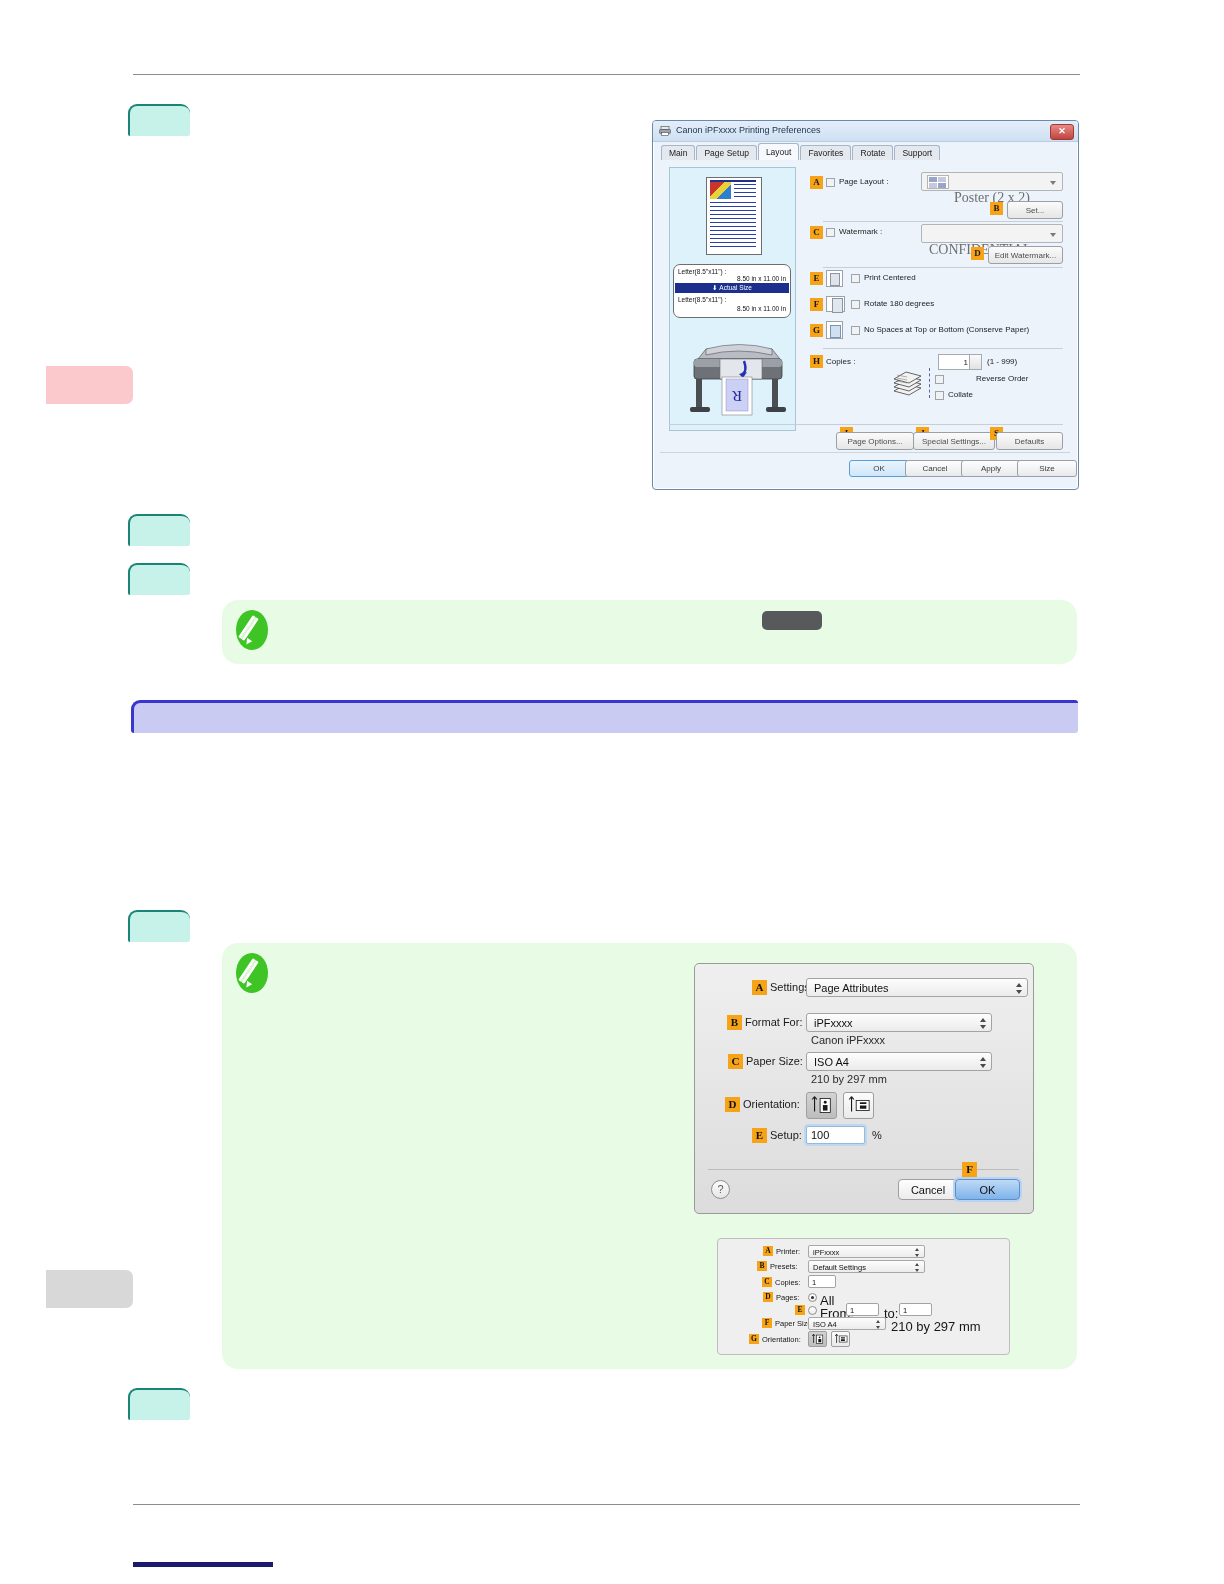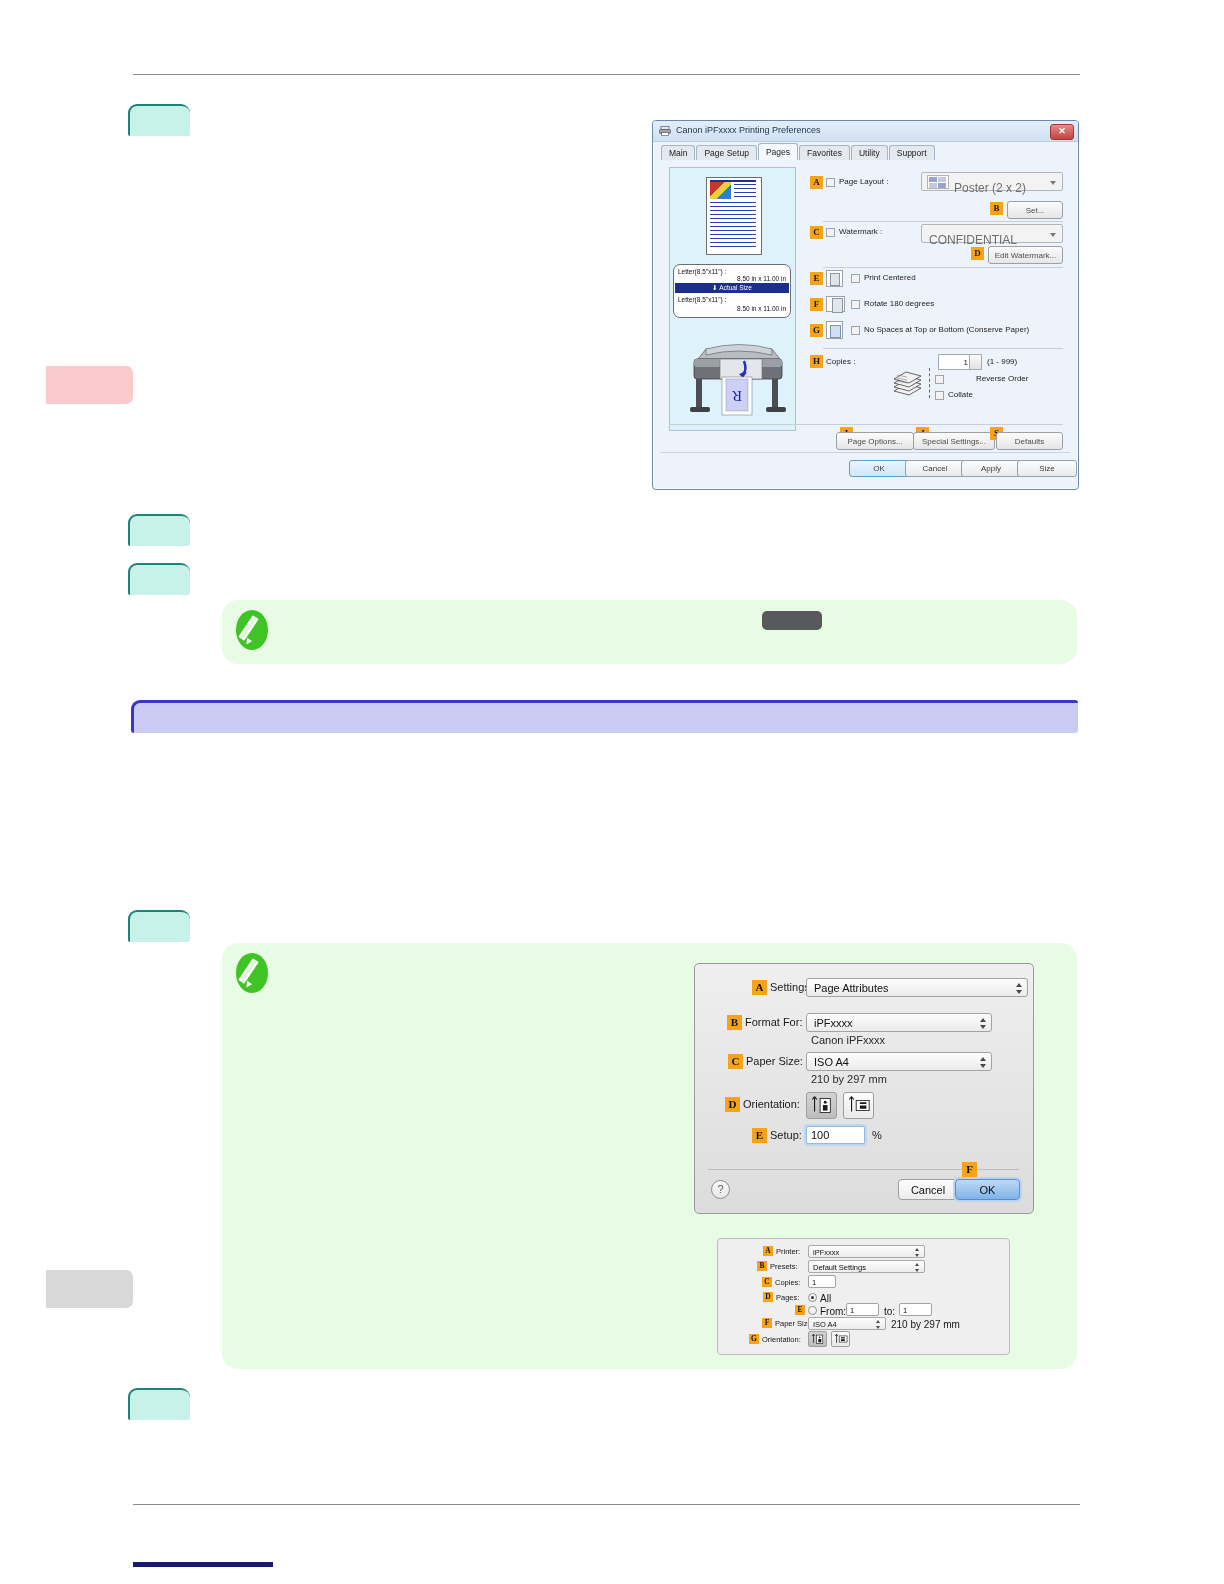--- a/index.html
+++ b/index.html
@@ -215,7 +215,7 @@
   <div class="abs" id="win-tabrow">
     <div class="win-tab">Main</div>
     <div class="win-tab">Page Setup</div>
-    <div class="win-tab active">Pages</div>
+    <div class="win-tab active">Layout</div>
     <div class="win-tab">Favorites</div>
     <div class="win-tab">Utility</div>
     <div class="win-tab">Support</div>

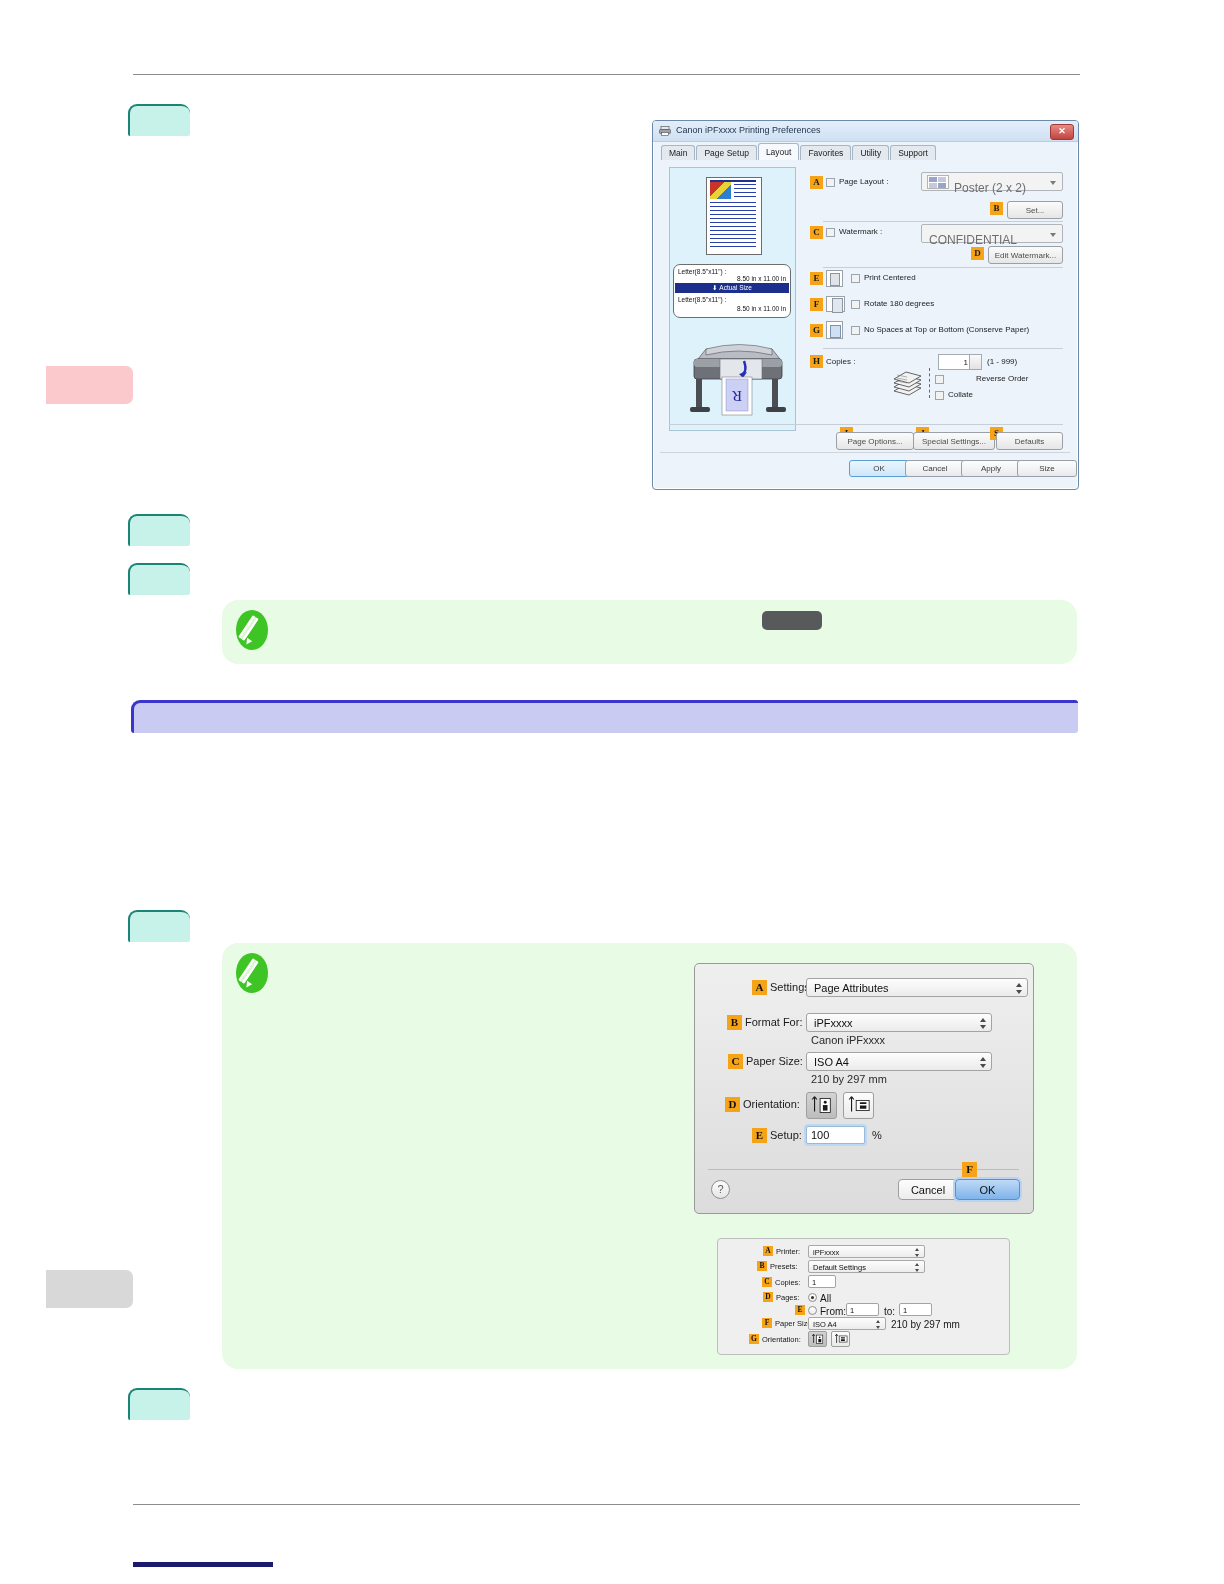--- a/index.html
+++ b/index.html
@@ -217,7 +217,7 @@
     <div class="win-tab">Page Setup</div>
     <div class="win-tab active">Layout</div>
     <div class="win-tab">Favorites</div>
-    <div class="win-tab">Utility</div>
+    <div class="win-tab">Rotate</div>
     <div class="win-tab">Support</div>
   </div>
 </div>

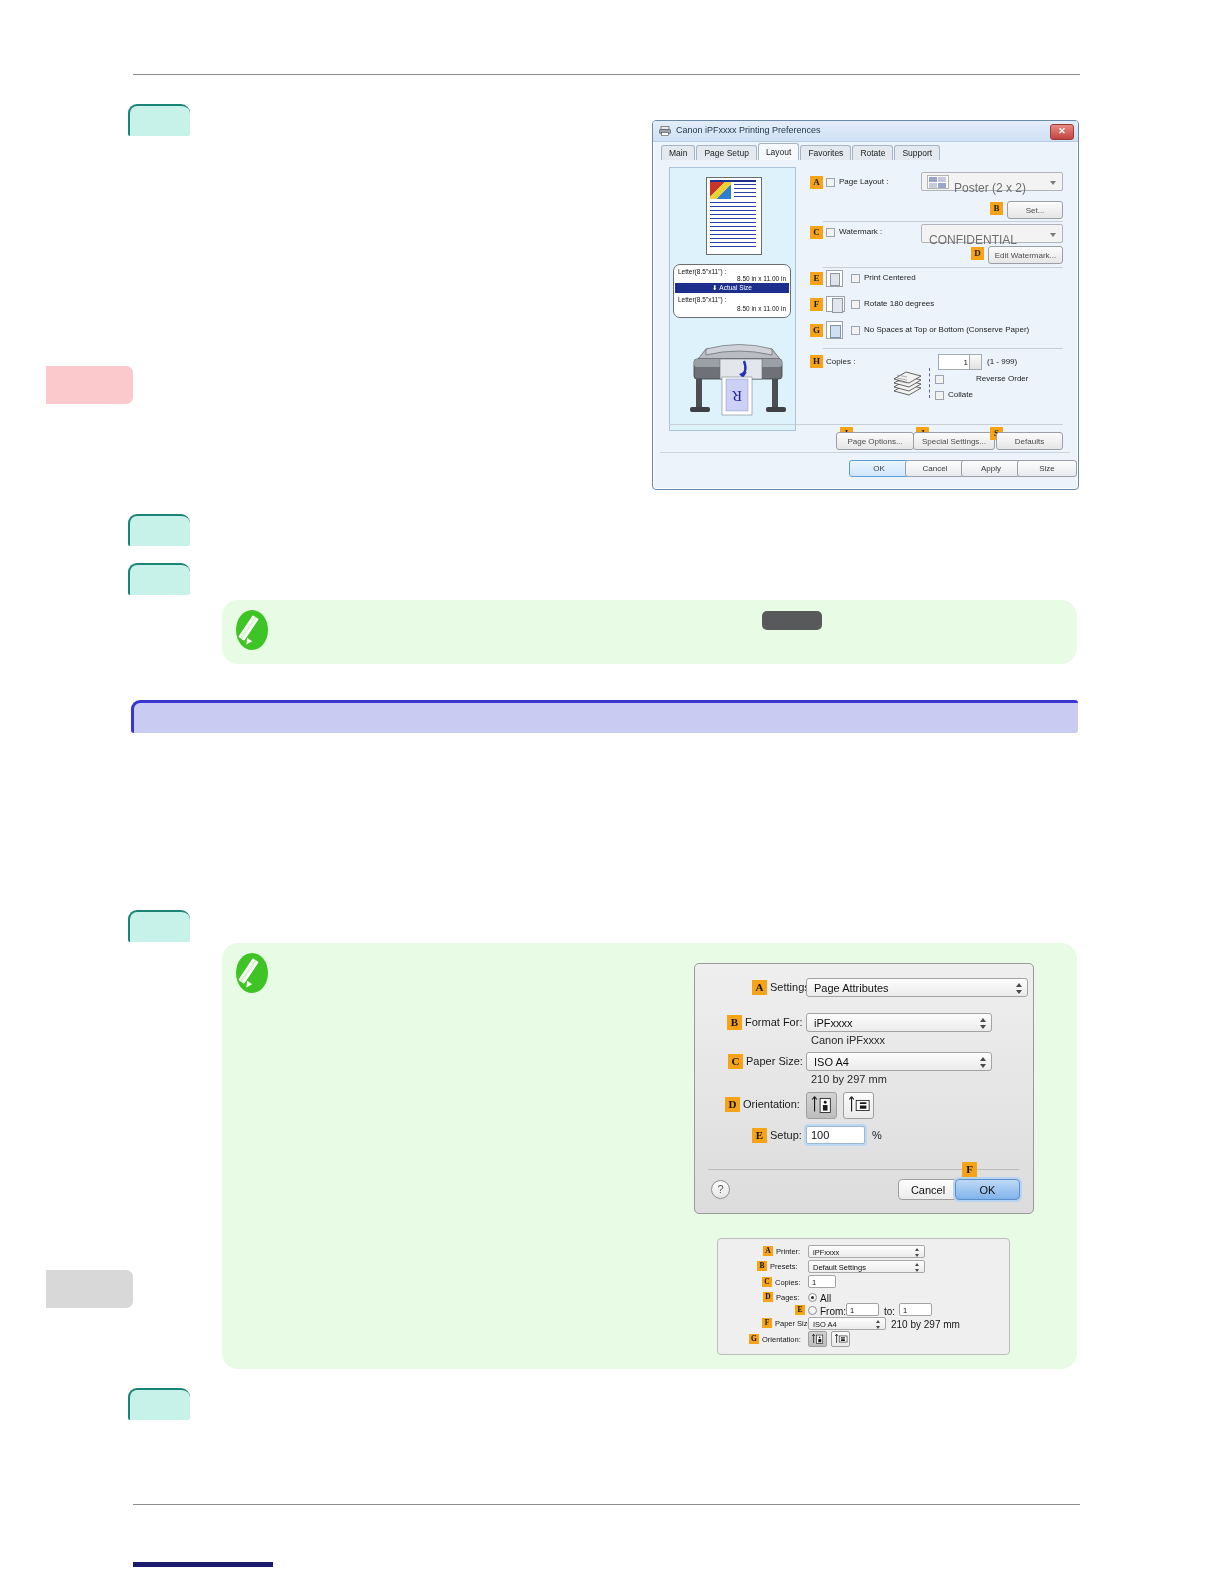--- a/index.html
+++ b/index.html
@@ -92,7 +92,7 @@
   .ck{position:absolute;width:9px;height:9px;background:#f2f2f2;border:1px solid #9aa5ae;box-sizing:border-box;}
   .combo{position:absolute;height:19px;background:#f3f3f3;border:1px solid #b0b5bb;
     border-radius:2px;box-sizing:border-box;}
-  .combo .cv{position:absolute;left:32px;top:8px;font-size:12px;color:#6e6e6e;}
+  .combo .cv{position:absolute;left:32px;top:17px;font-size:14px;color:#6e6e6e;font-family:Liberation Serif, serif;}
   .combo .cv.noicon{left:7px;}
   .combo .arrow{position:absolute;right:6px;top:8px;width:0;height:0;
     border-left:3px solid transparent;border-right:3px solid transparent;border-top:4px solid #7a7a7a;}

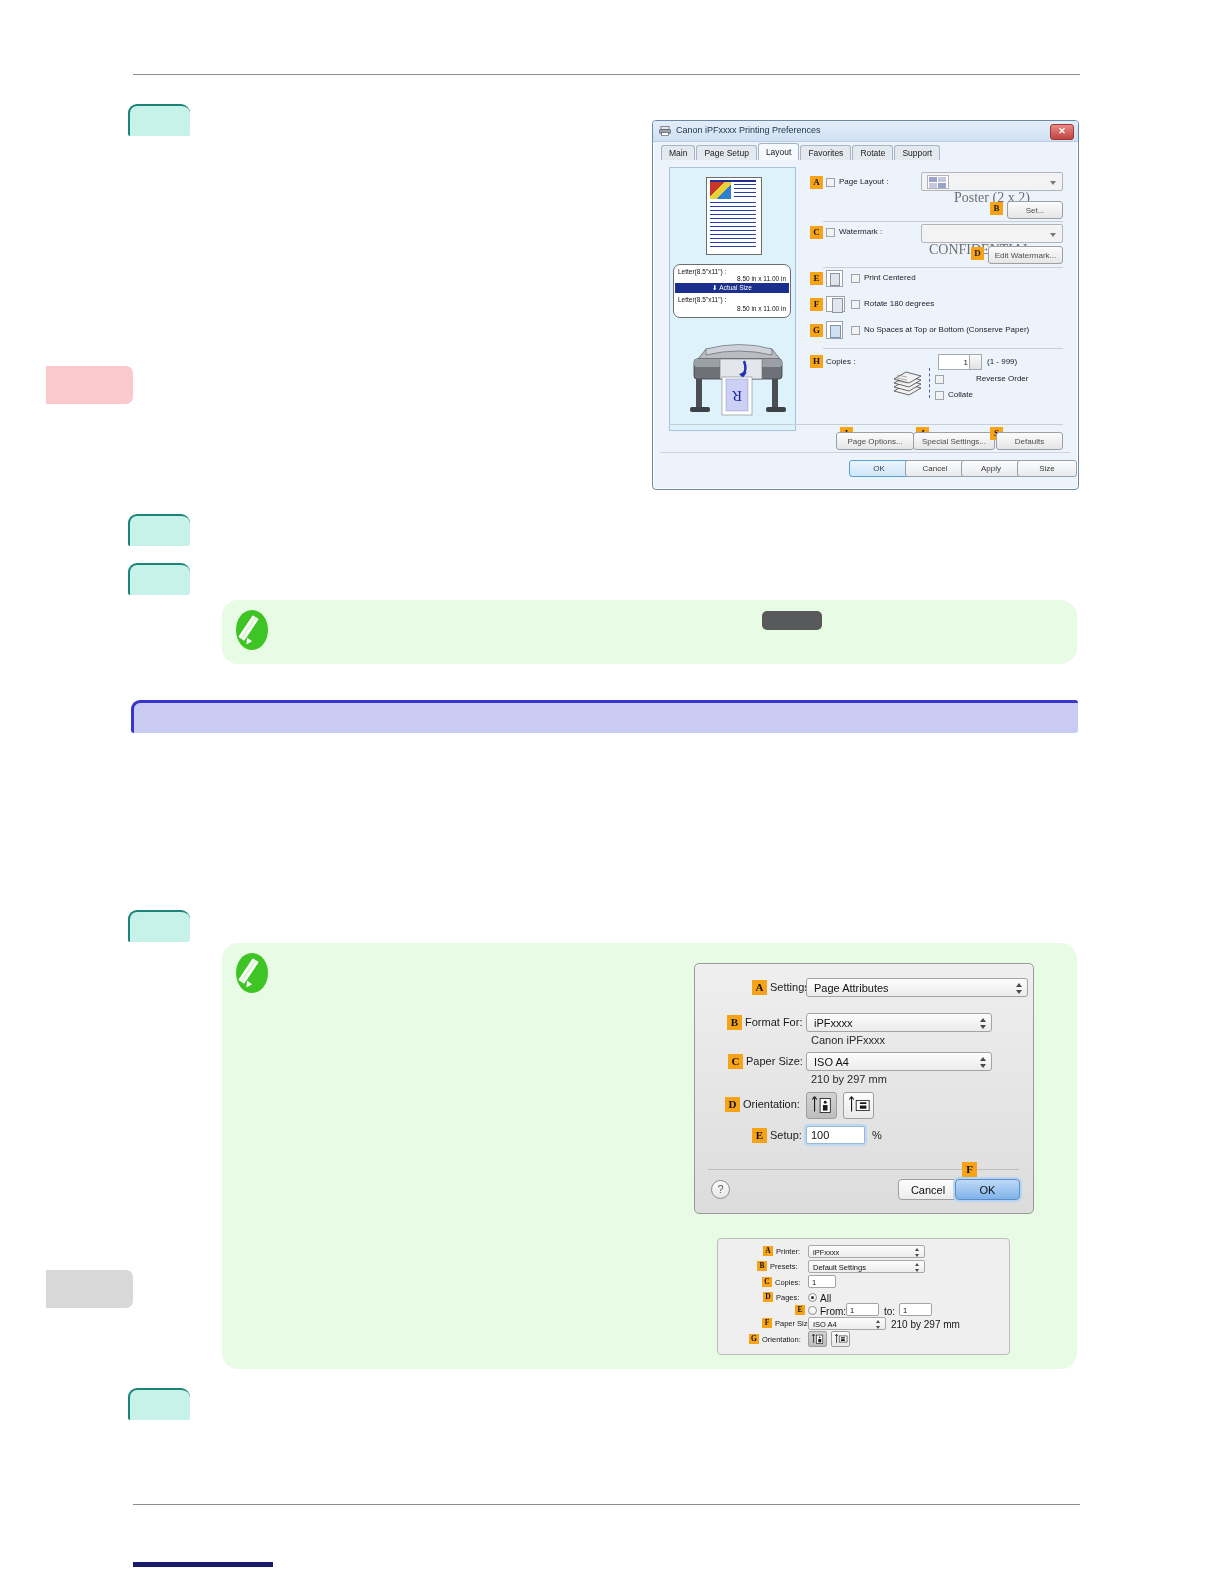--- a/index.html
+++ b/index.html
@@ -164,7 +164,7 @@
     background:linear-gradient(#ffffff,#ededed);border:1px solid #8f8f8f;box-sizing:border-box;}
   .radio.on:after{content:"";position:absolute;left:2px;top:2px;width:3px;height:3px;
     border-radius:50%;background:#2c2c2c;}
-  .ptext{position:absolute;font-size:10px;color:#161616;white-space:nowrap;}
+  .ptext{position:absolute;font-size:13px;color:#161616;white-space:nowrap;}
   .porient{position:absolute;width:19px;height:16px;background:linear-gradient(#fcfcfc,#e9e9e9);
     border:1px solid #9e9e9e;border-radius:2px;box-sizing:border-box;}
   .porient.sel{background:linear-gradient(#d3d3d3,#bdbdbd);}

